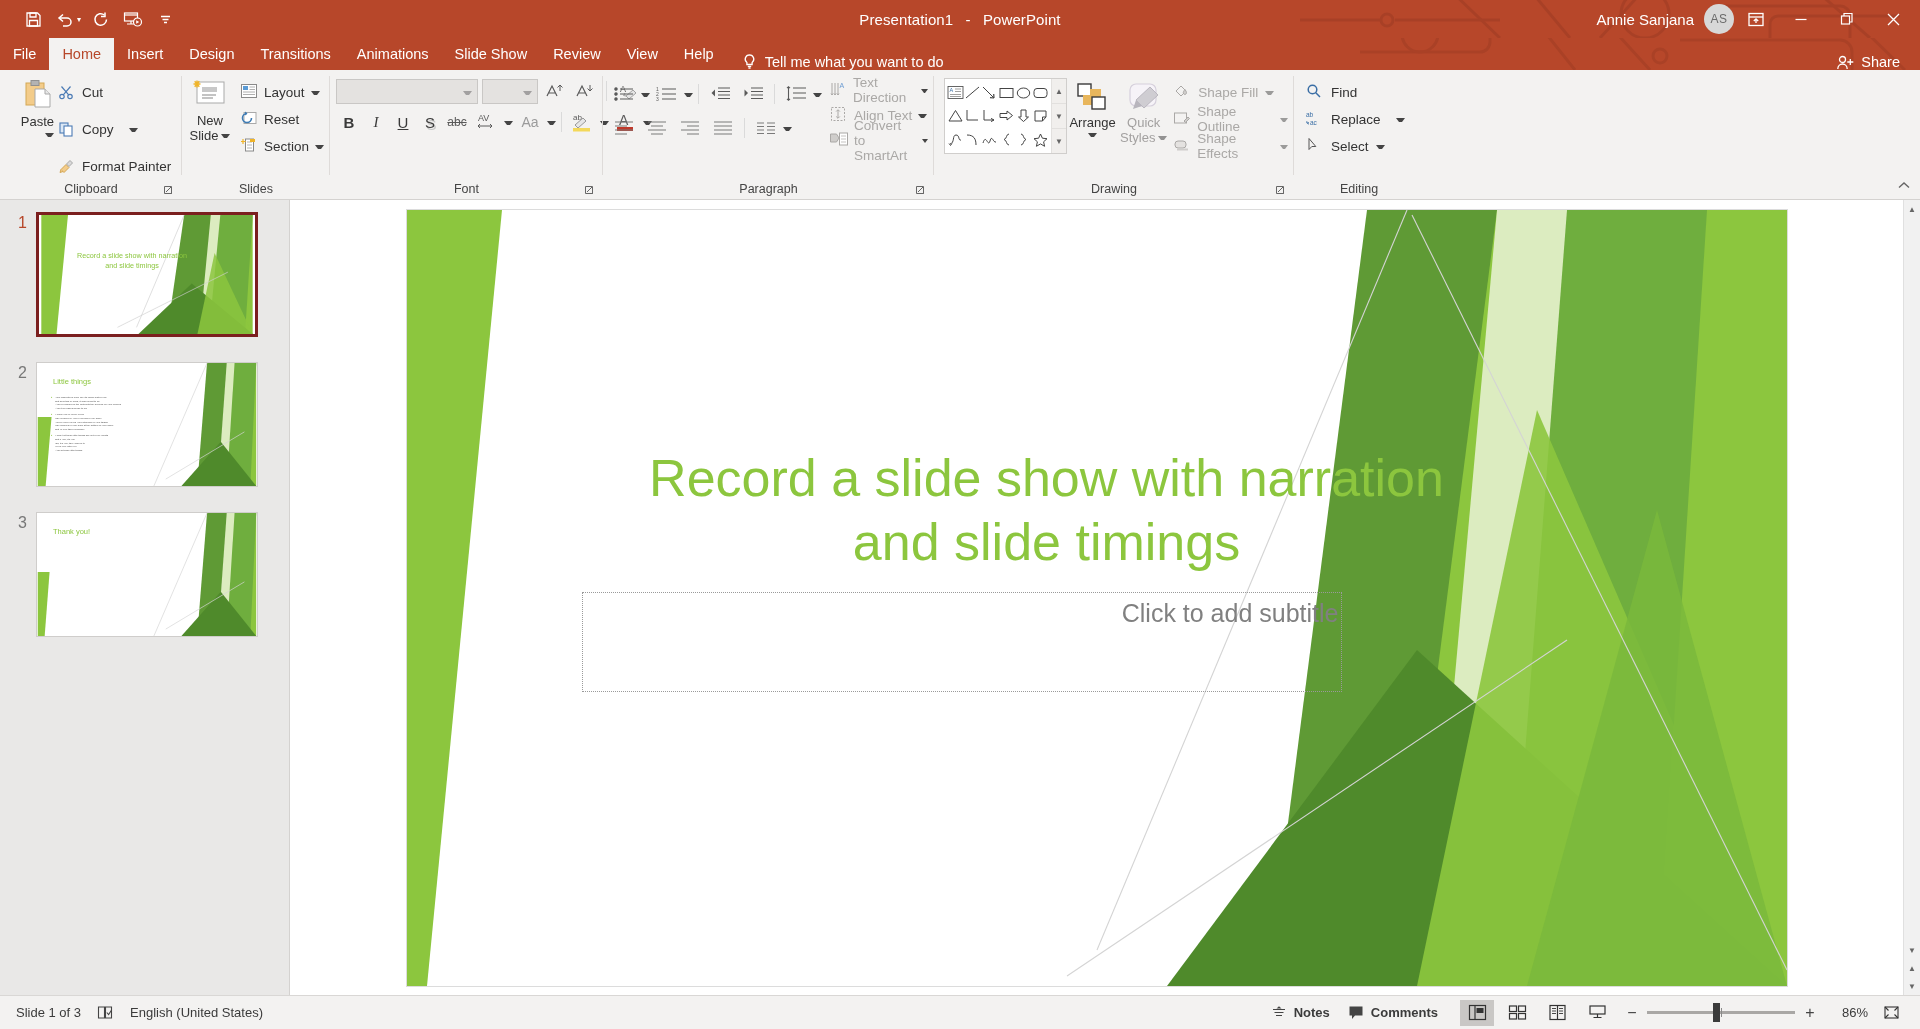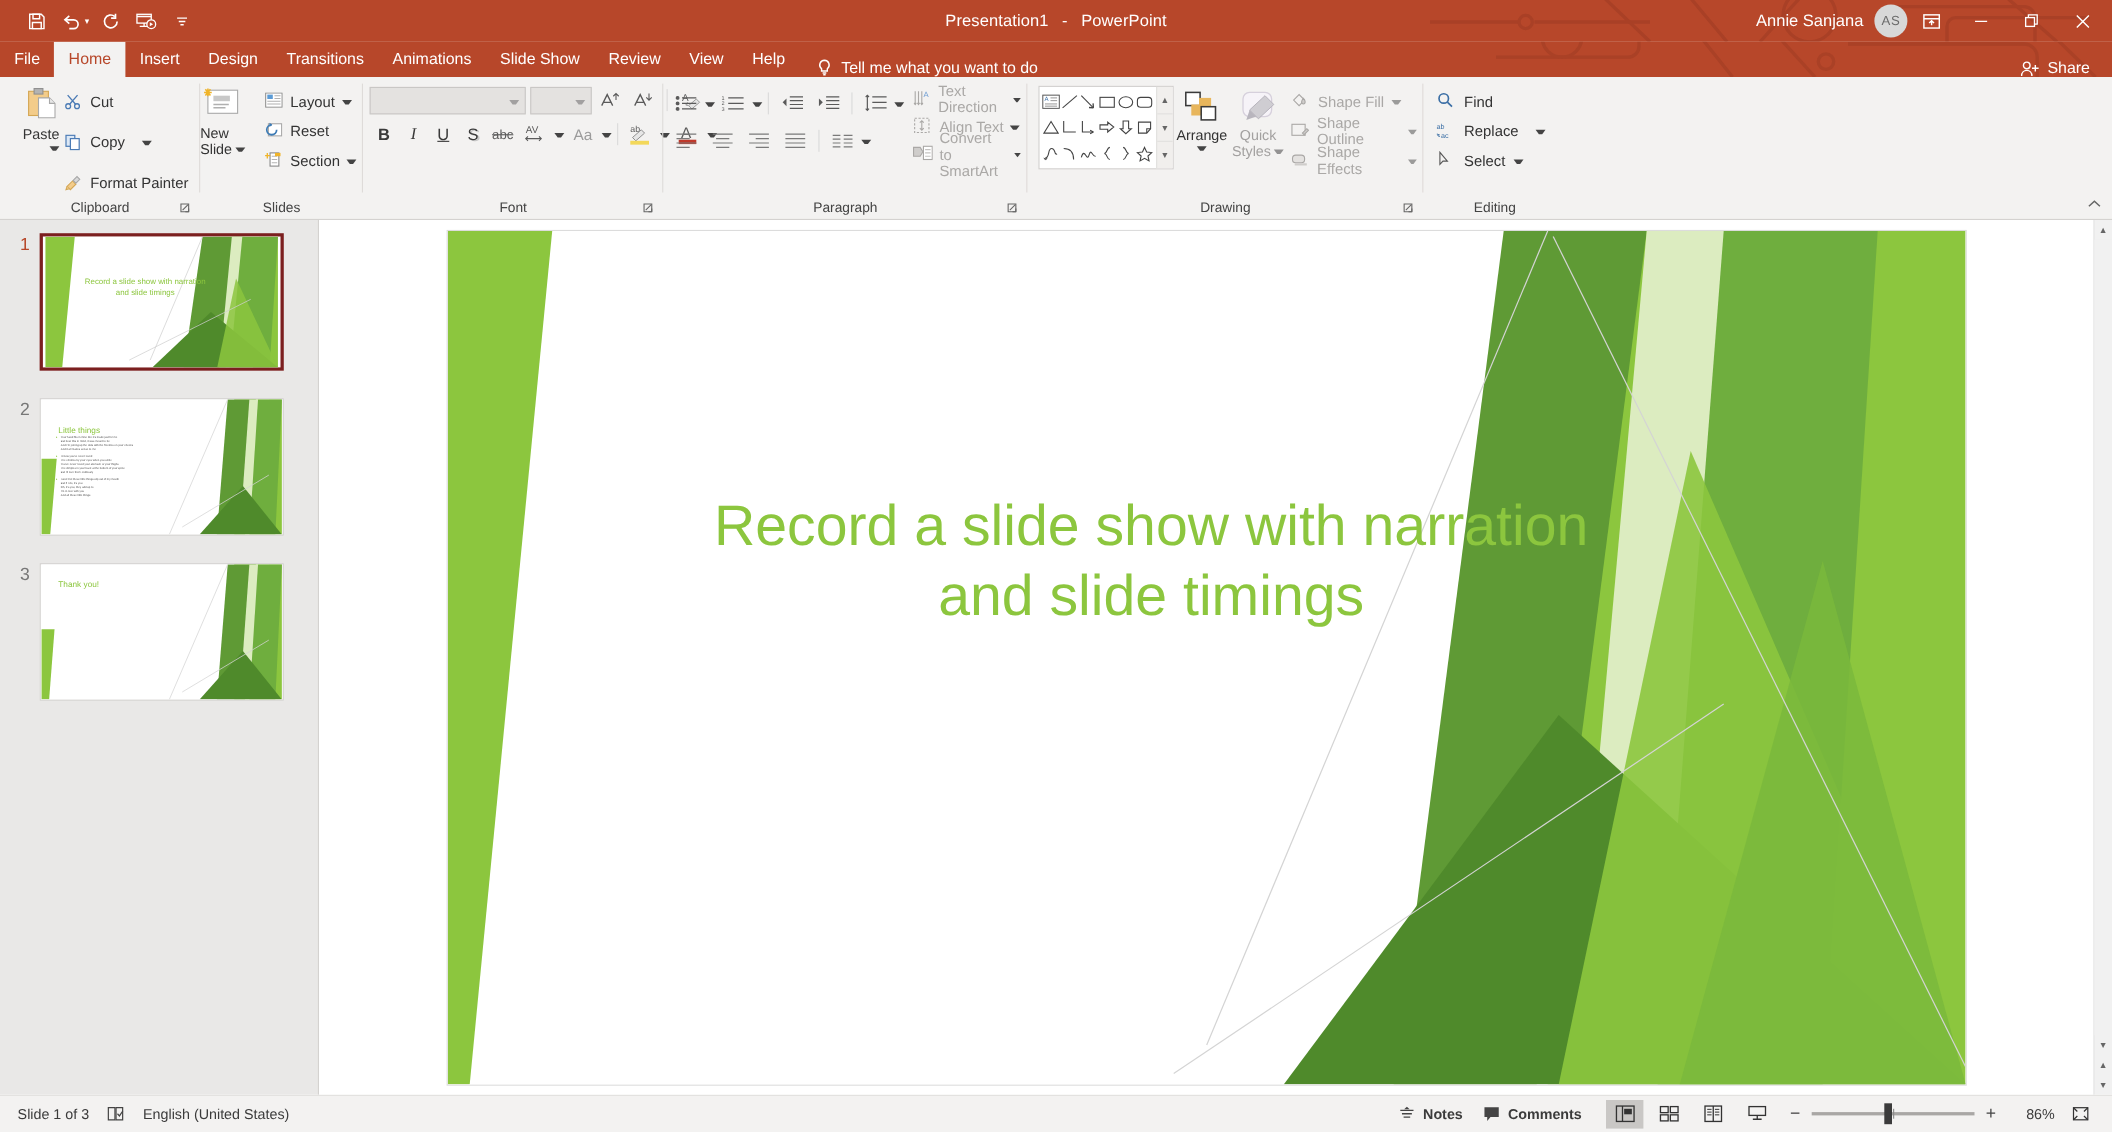--- a/index.html
+++ b/index.html
@@ -87,7 +87,7 @@
   }
 
   
-  .newslide { width: 62px; display: flex; flex-direction: column; align-items: flex-start; padding-top: 4px; }
+  .newslide { width: 62px; display: flex; flex-direction: column; align-items: center; padding-top: 4px; }
   .newslide .lbl { font-size: 13px; color: #333; line-height: 15px; text-align: center; }
   .slides-items { display: flex; flex-direction: column; padding-top: 5px; gap: 3px; }
   .slides-item { display: flex; align-items: center; gap: 6px; height: 24px; padding: 0 6px 0 3px; font-size: 13.5px; color: #333; }

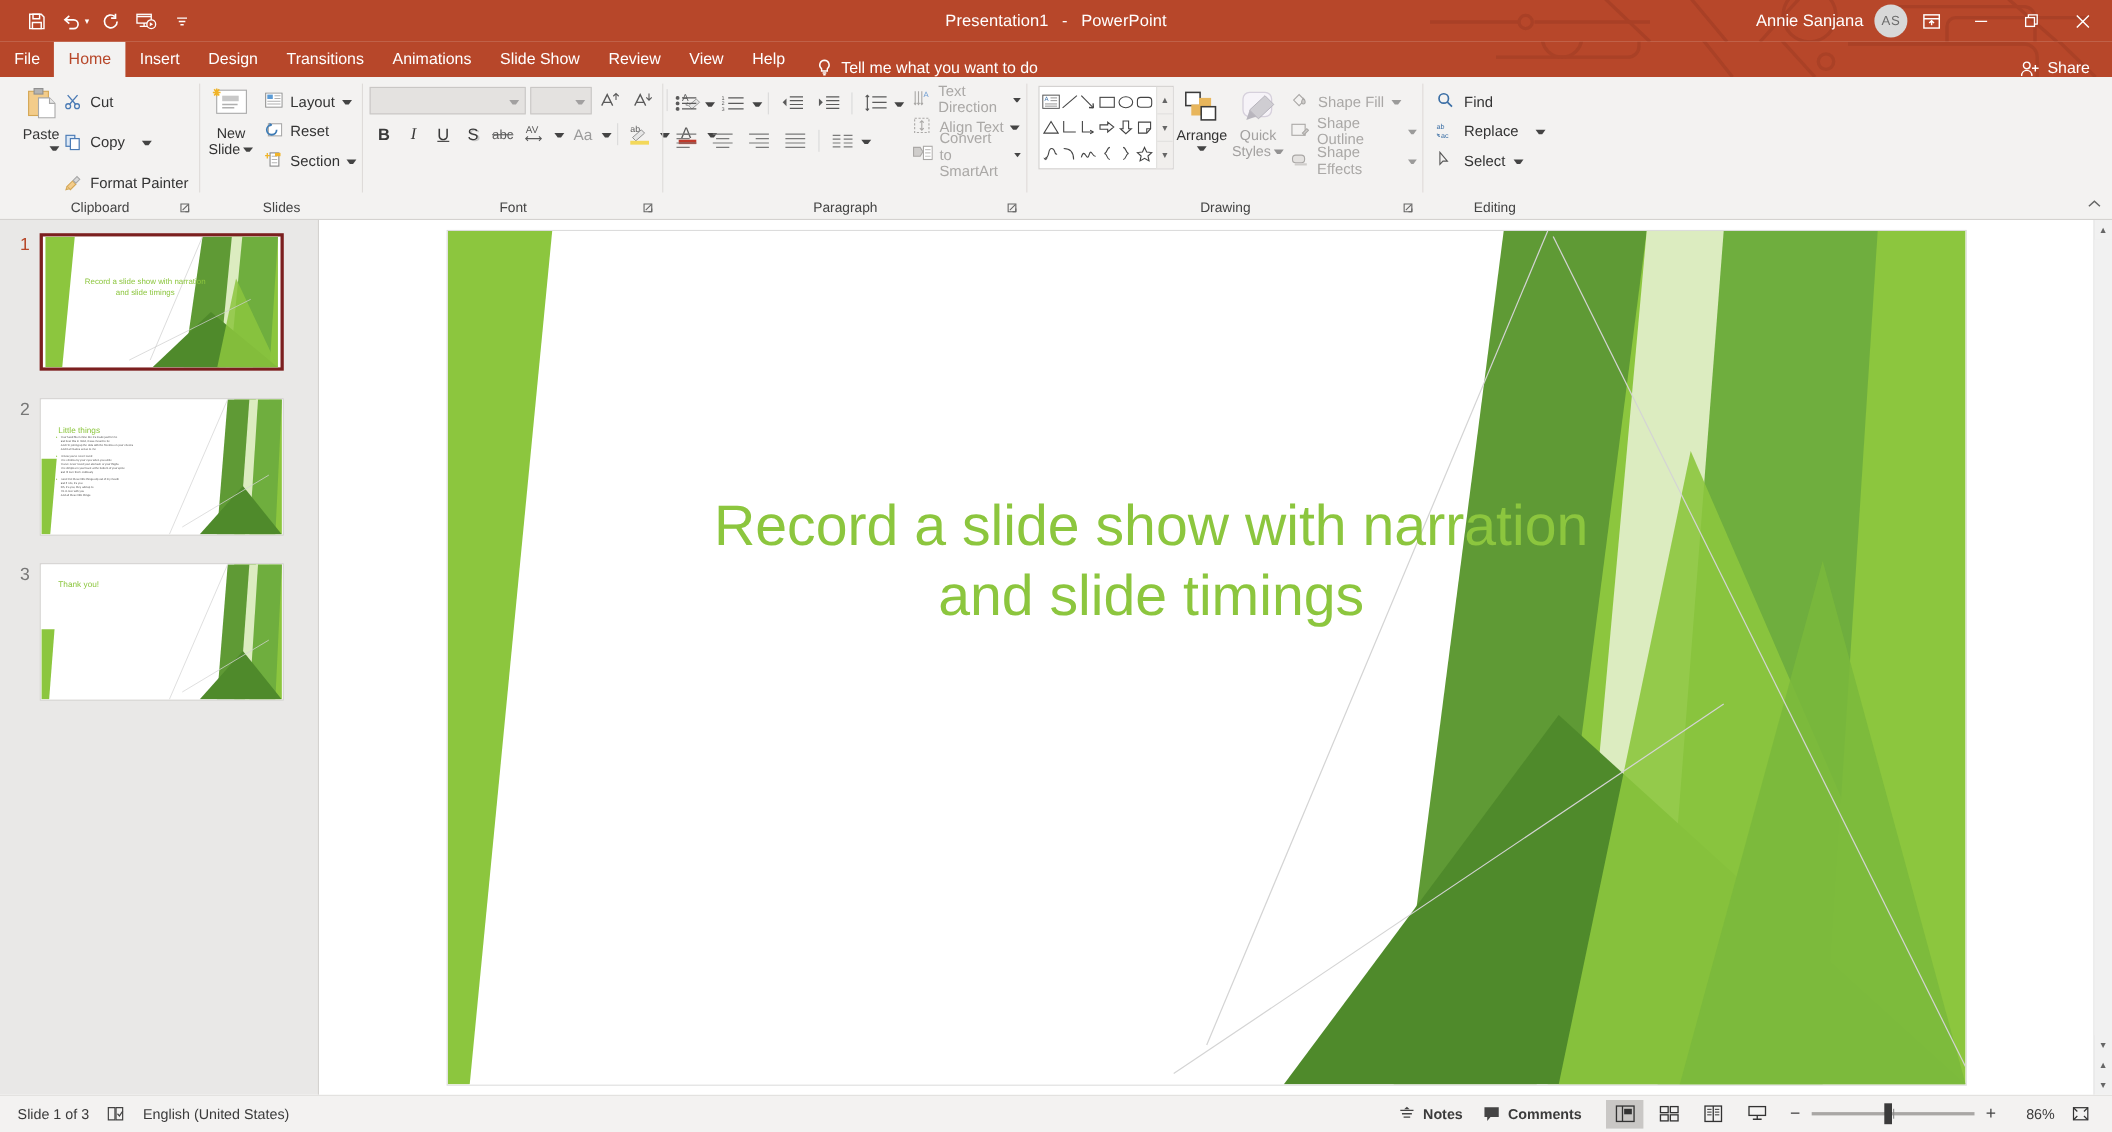--- a/index.html
+++ b/index.html
@@ -932,7 +932,7 @@
             <path d="M172 0L118 125" stroke="#d5d5d5" stroke-width="0.7" fill="none"></path>
             <path d="M130 118L210 70" stroke="#d5d5d5" stroke-width="0.7" fill="none"></path>
           </svg>
-          <div style="position:absolute;left:16px;top:24px;font-size:7.5px;color:#8cc63e">Little things</div>
+          <div style="position:absolute;left:16px;top:14px;font-size:7.5px;color:#8cc63e">Little things</div>
           <div style="position:absolute;left:14px;top:33px;right:62px;font-size:2.5px;line-height:3.6px;color:#4a4a4a">
             <div style="display:flex;gap:3px;margin-bottom:3px">
               <span style="color:#8cc63e">▸</span>

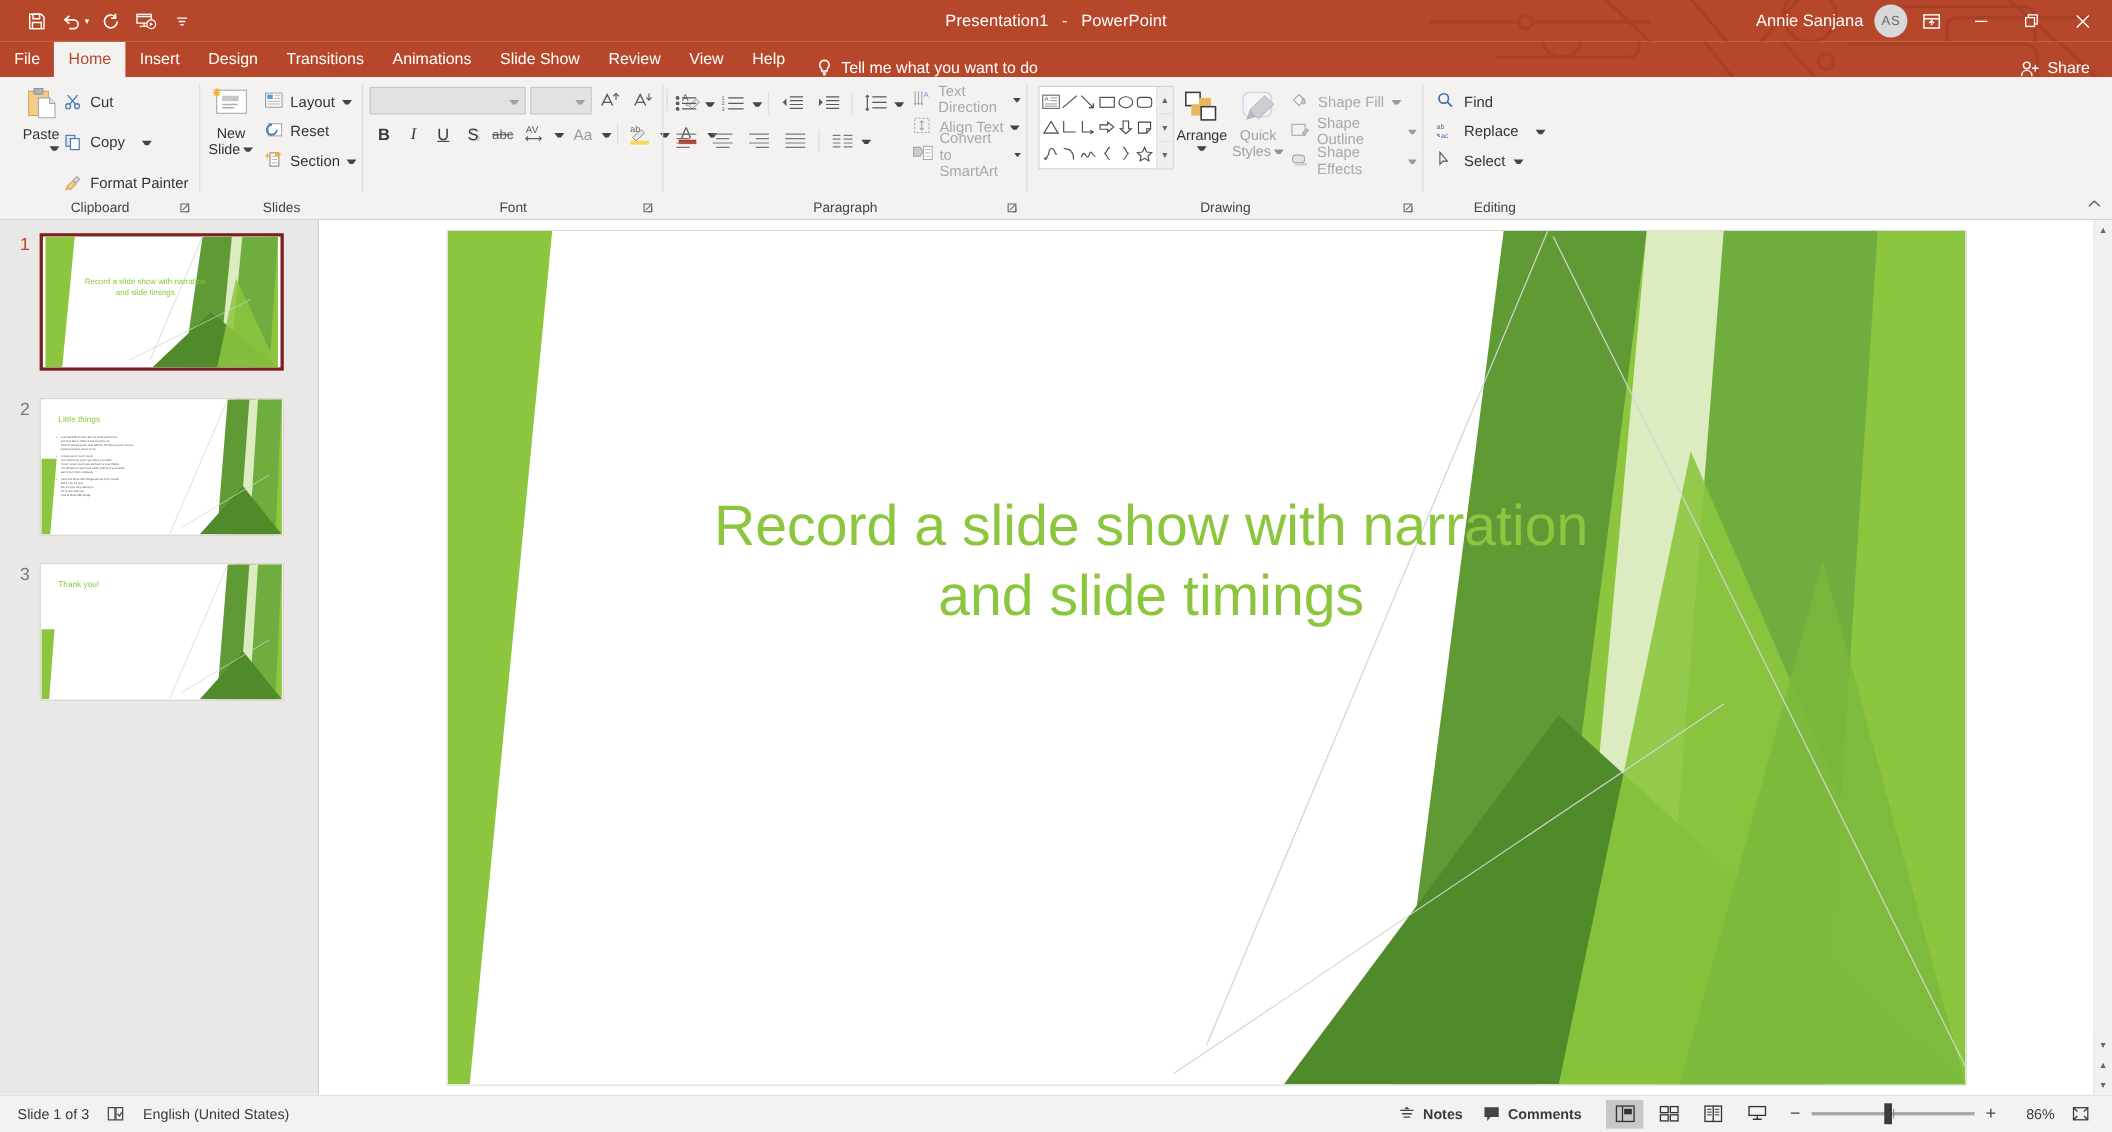--- a/index.html
+++ b/index.html
@@ -1012,6 +1012,9 @@
           <span>Record a slide show with narration and slide timings</span>
         </div>
 
+        <div style="position:absolute;left:175px;top:382px;width:760px;height:100px;border:1px dotted #9a9a9a;">
+          <div style="position:absolute;right:2px;top:6px;font-size:25px;color:#808080">Click to add subtitle</div>
+        </div>
 
       </div>
     </div>

